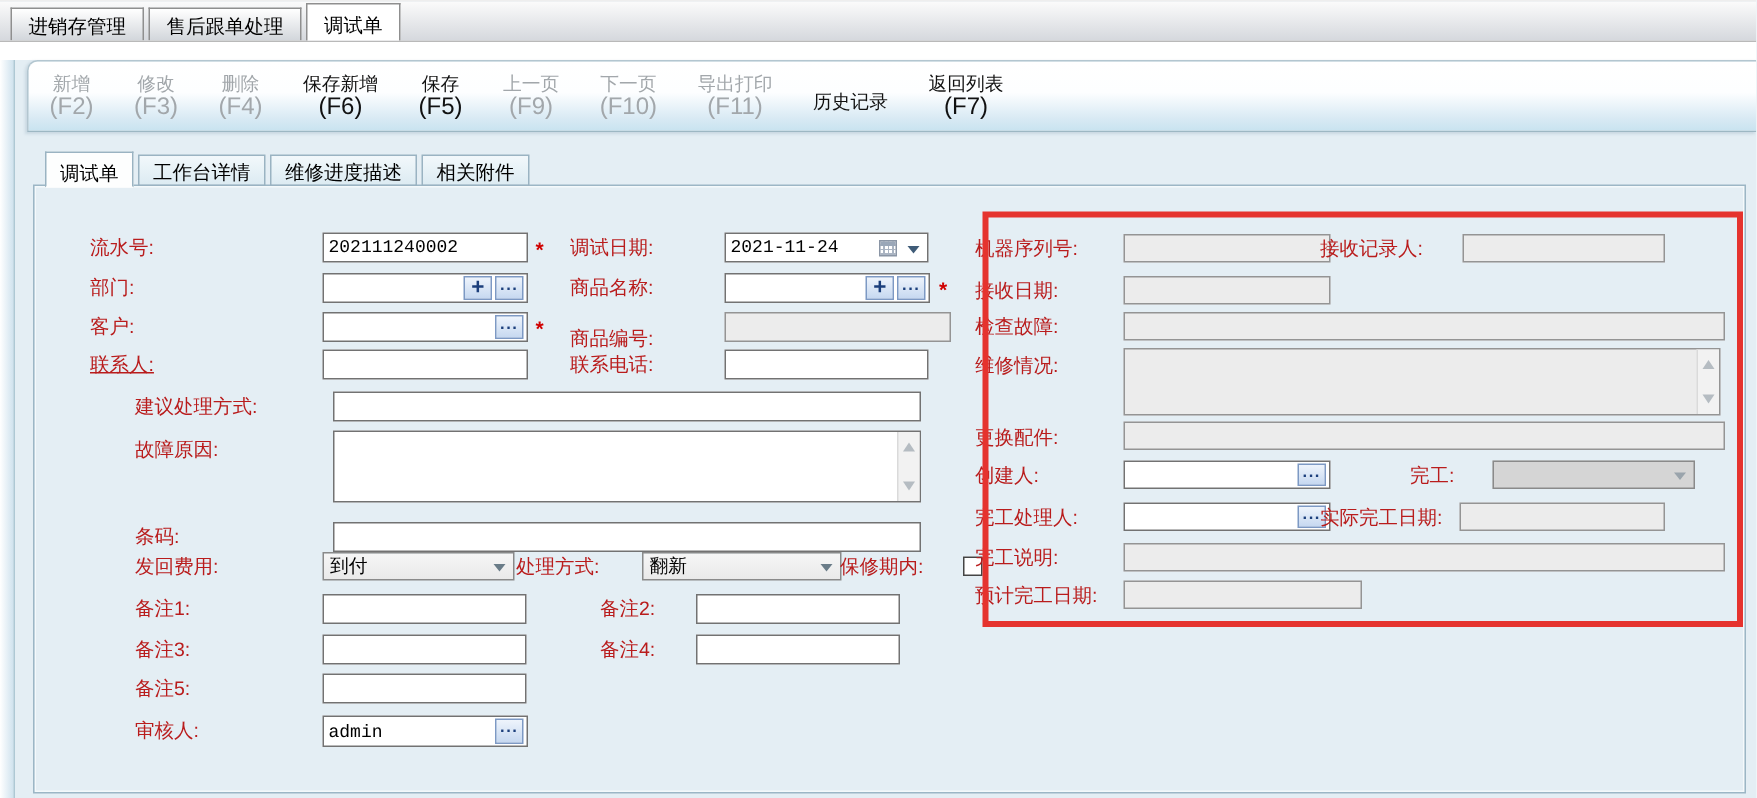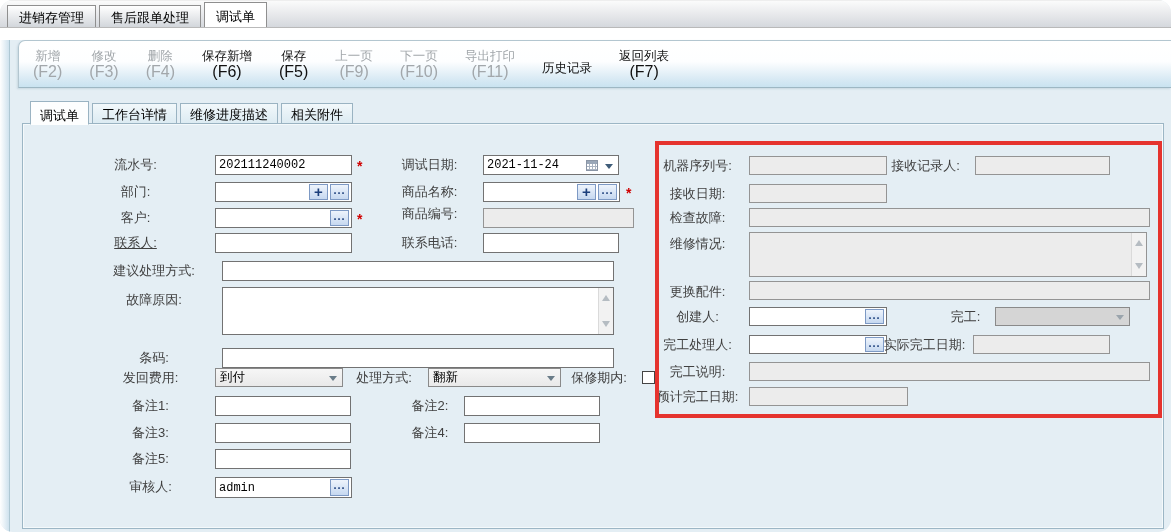--- a/index.html
+++ b/index.html
@@ -4,7 +4,7 @@
 <style>
   * { box-sizing: border-box; margin: 0; padding: 0; }
   body { font-family: "Liberation Sans", "DejaVu Sans", sans-serif; background: #fff; }
-  .screen { position: relative; width: 1171px; height: 532px; background: #e4eef4; overflow: hidden; border-radius: 13px; }
+  .screen { position: relative; width: 1171px; height: 532px; background: #e4eef4; overflow: hidden; }
 
   
   .maintabs { position: absolute; top: 0; left: 0; right: 0; height: 27px;

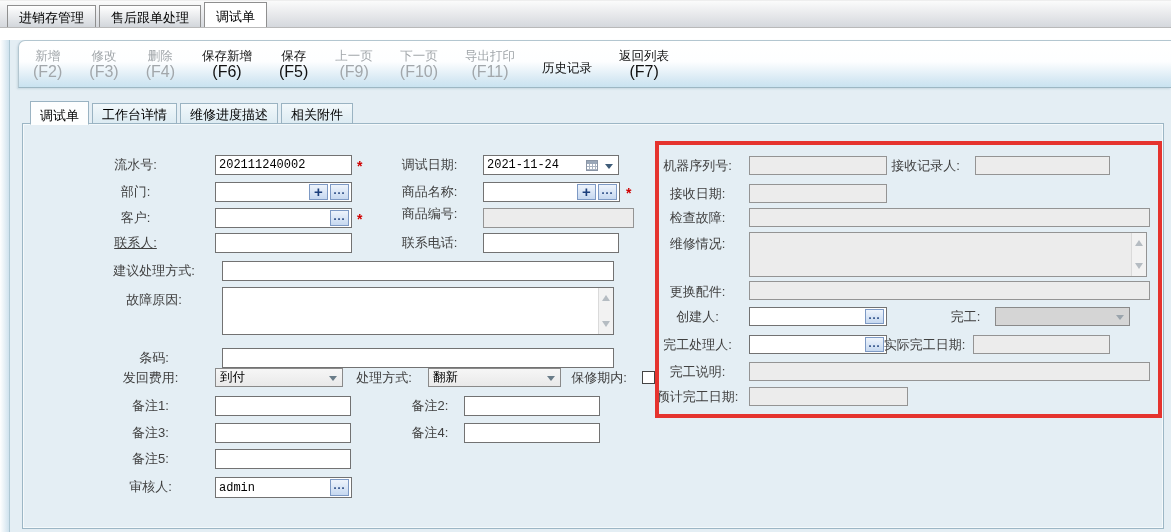--- a/index.html
+++ b/index.html
@@ -36,7 +36,7 @@
     background: linear-gradient(to right, #ffffff, #cfe2ee); border-right: 1px solid #aec8d4; }
 
   
-  .lbl { position: absolute; font-size: 13px; color: #404040; text-align: center; white-space: nowrap; line-height: 20px; }
+  .lbl { position: absolute; font-size: 13px; color: #b91c1c; text-align: left; white-space: nowrap; line-height: 20px; }
   .inp { position: absolute; border: 1px solid #727272; background: #fff; font: 12px "Liberation Mono", monospace;
     color: #000; padding: 0 3px; outline: none; }
   .inp.dis { background: #ececec; border-color: #949494; }

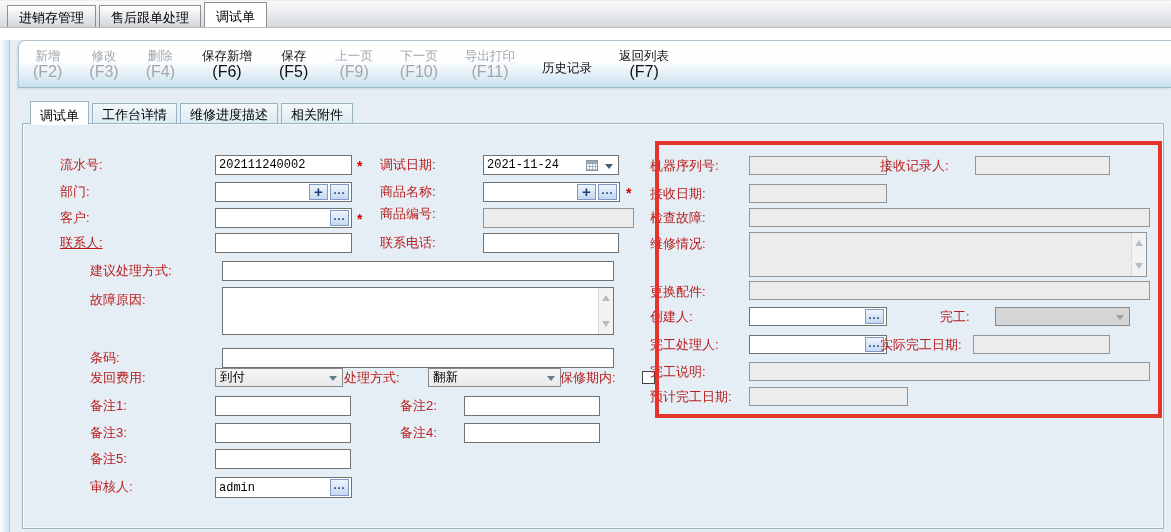--- a/index.html
+++ b/index.html
@@ -172,7 +172,7 @@
   </div>
   <div class="ast" style="left:357px;top:208px;">*</div>
 
-  <div class="lbl" style="left:380px;top:204px;width:99px;">商品编号:</div>
+  <div class="lbl" style="left:380px;top:216px;width:99px;">商品编号:</div>
   <input class="inp dis" style="left: 483px; top: 208px; width: 151px; height: 20px;" disabled="">
 
   <div class="lbl" style="left:60px;top:233px;width:151px;text-decoration:underline;">联系人:</div>

